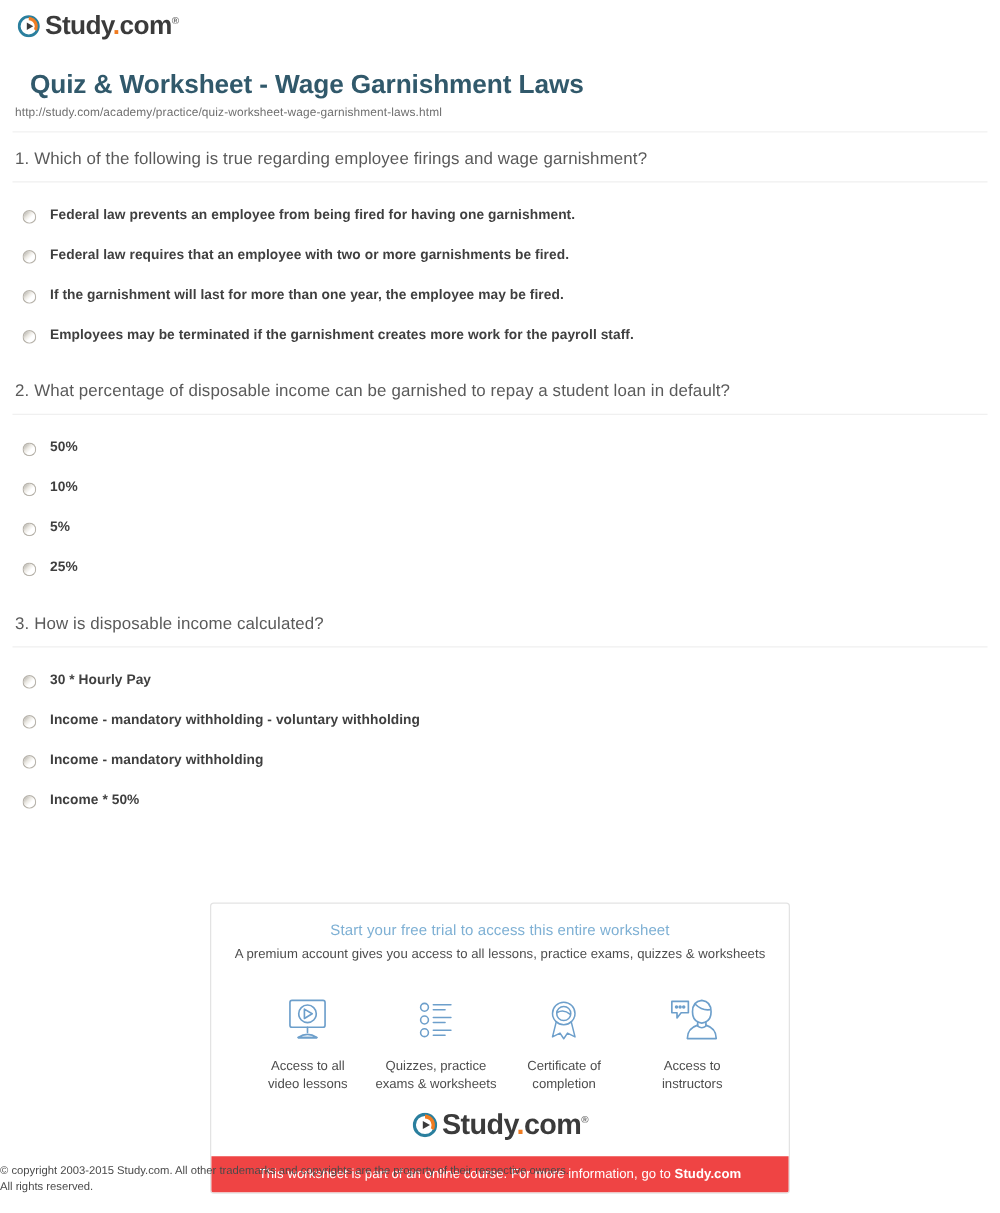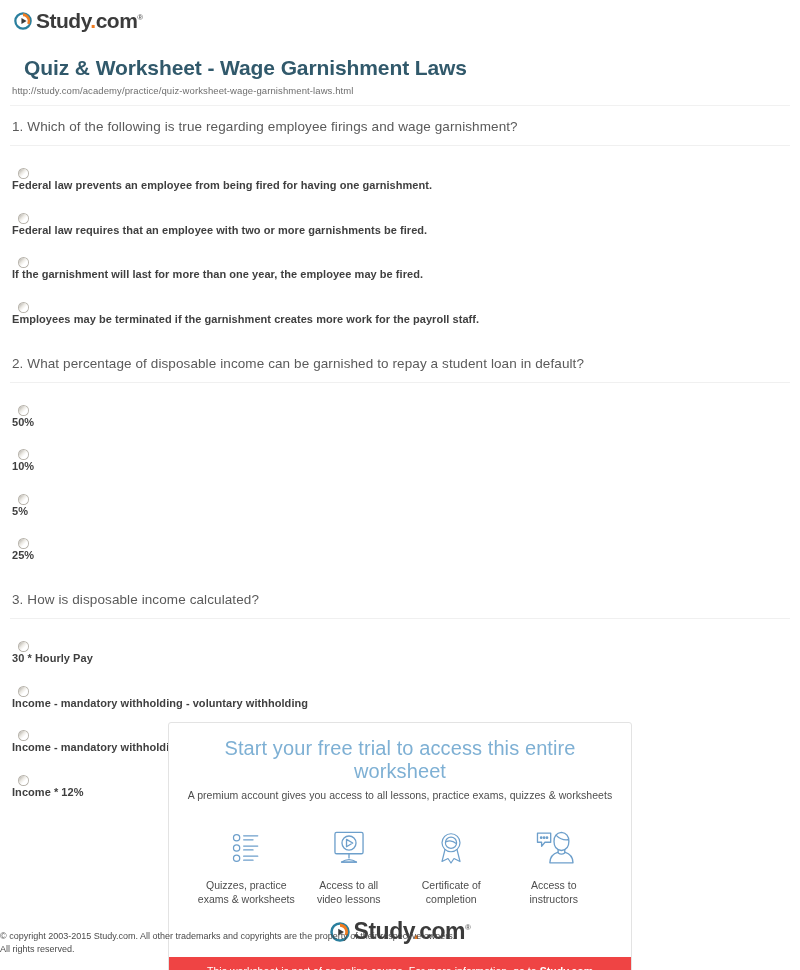--- a/index.html
+++ b/index.html
@@ -97,7 +97,6 @@
     display: flex;
     align-items: flex-start;
     margin-top: 19px;
-    flex-direction: column;
   }
   .option-row:first-child { margin-top: 20px; }
   .radio {

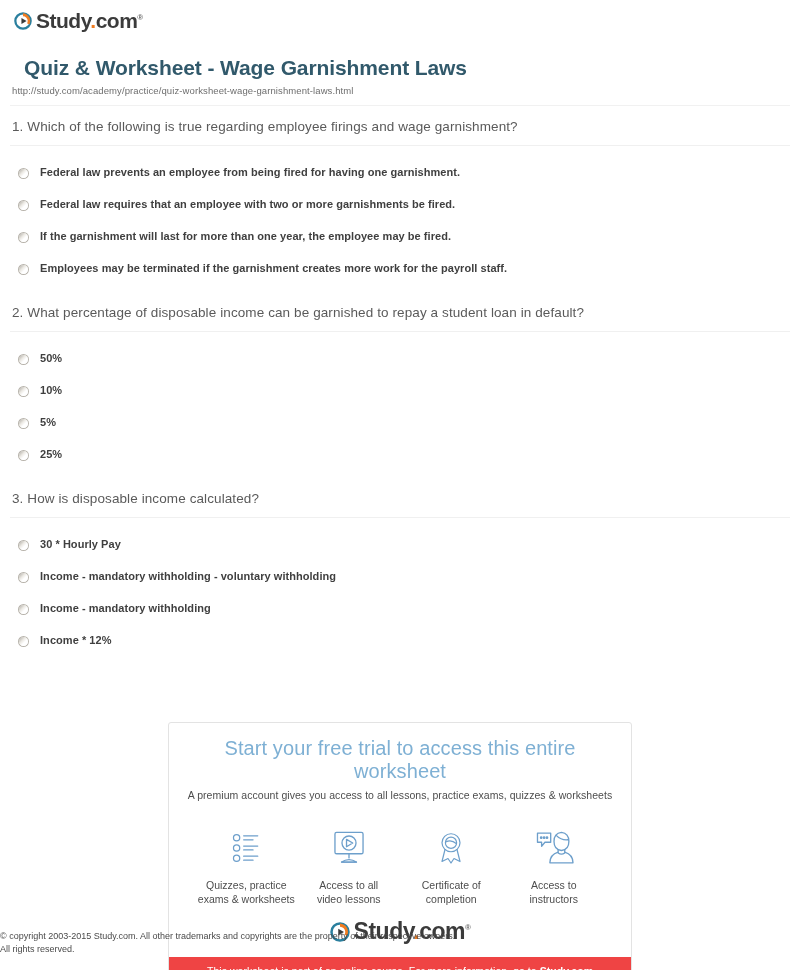--- a/index.html
+++ b/index.html
@@ -295,7 +295,7 @@
       </li>
       <li class="option-row">
         <span class="radio"></span>
-        <span class="option-label">Income * 12%</span>
+        <span class="option-label">Income * 50%</span>
       </li>
     </ul>
   </div>

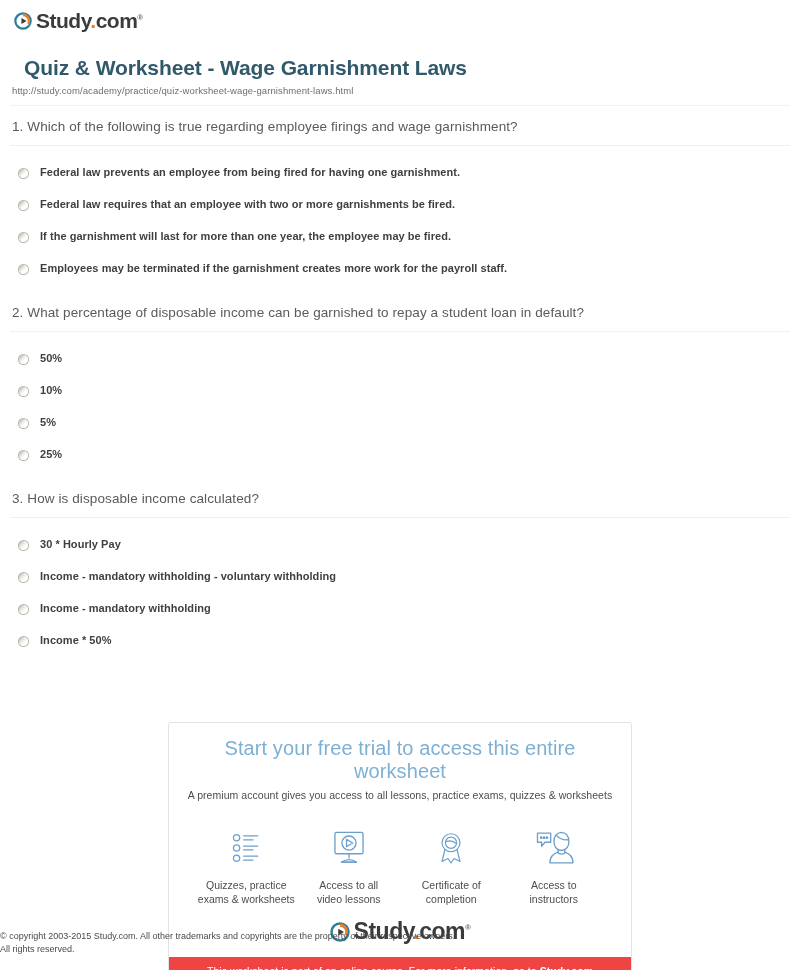--- a/index.html
+++ b/index.html
@@ -144,7 +144,7 @@
     text-align: center;
   }
   .promo-title {
-    font-size: 20px;
+    font-size: 12px;
     color: #7eb0d4;
     margin: 0 0 6px 0;
     font-weight: normal;

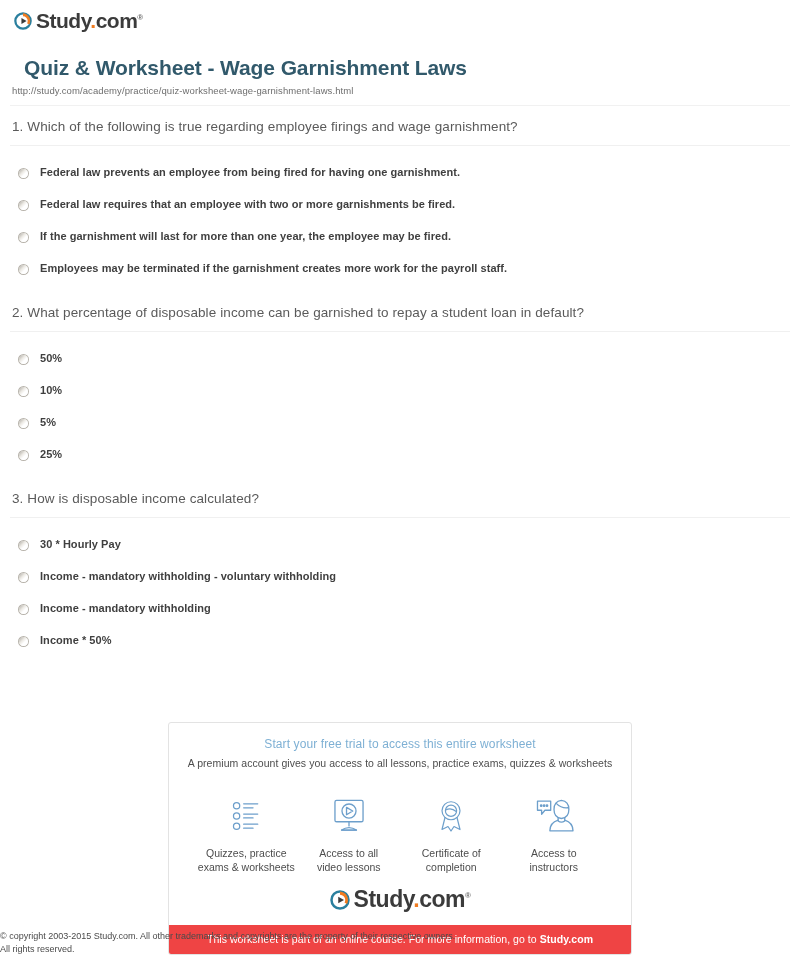--- a/index.html
+++ b/index.html
@@ -313,6 +313,23 @@
 
       <div class="feature">
         <div class="feature-icon">
+          <svg viewBox="0 0 48 46" width="40" height="38" fill="none" stroke="#6d9fcb" stroke-width="1.6" stroke-linecap="round" stroke-linejoin="round">
+            <rect x="7" y="4" width="34" height="26" rx="2"></rect>
+            <circle cx="24" cy="17" r="8.5"></circle>
+            <path d="M21 12.5 L28.5 17 L21 21.5 Z"></path>
+            <path d="M24 30 L24 35"></path>
+            <path d="M15 40 q9 -6 18 0 z"></path>
+            <path d="M15 40 L33 40"></path>
+          </svg>
+        </div>
+        <div class="feature-label">
+          <span>Access to all</span><br>
+          <span>video lessons</span>
+        </div>
+      </div>
+
+      <div class="feature">
+        <div class="feature-icon">
           <svg viewBox="0 0 48 46" width="38" height="36" fill="none" stroke="#6d9fcb" stroke-width="1.6" stroke-linecap="round">
             <circle cx="12" cy="10" r="4"></circle>
             <circle cx="12" cy="23" r="4"></circle>
@@ -328,23 +345,6 @@
         <div class="feature-label">
           <span>Quizzes, practice</span><br>
           <span>exams &amp; worksheets</span>
-        </div>
-      </div>
-
-      <div class="feature">
-        <div class="feature-icon">
-          <svg viewBox="0 0 48 46" width="40" height="38" fill="none" stroke="#6d9fcb" stroke-width="1.6" stroke-linecap="round" stroke-linejoin="round">
-            <rect x="7" y="4" width="34" height="26" rx="2"></rect>
-            <circle cx="24" cy="17" r="8.5"></circle>
-            <path d="M21 12.5 L28.5 17 L21 21.5 Z"></path>
-            <path d="M24 30 L24 35"></path>
-            <path d="M15 40 q9 -6 18 0 z"></path>
-            <path d="M15 40 L33 40"></path>
-          </svg>
-        </div>
-        <div class="feature-label">
-          <span>Access to all</span><br>
-          <span>video lessons</span>
         </div>
       </div>
 

